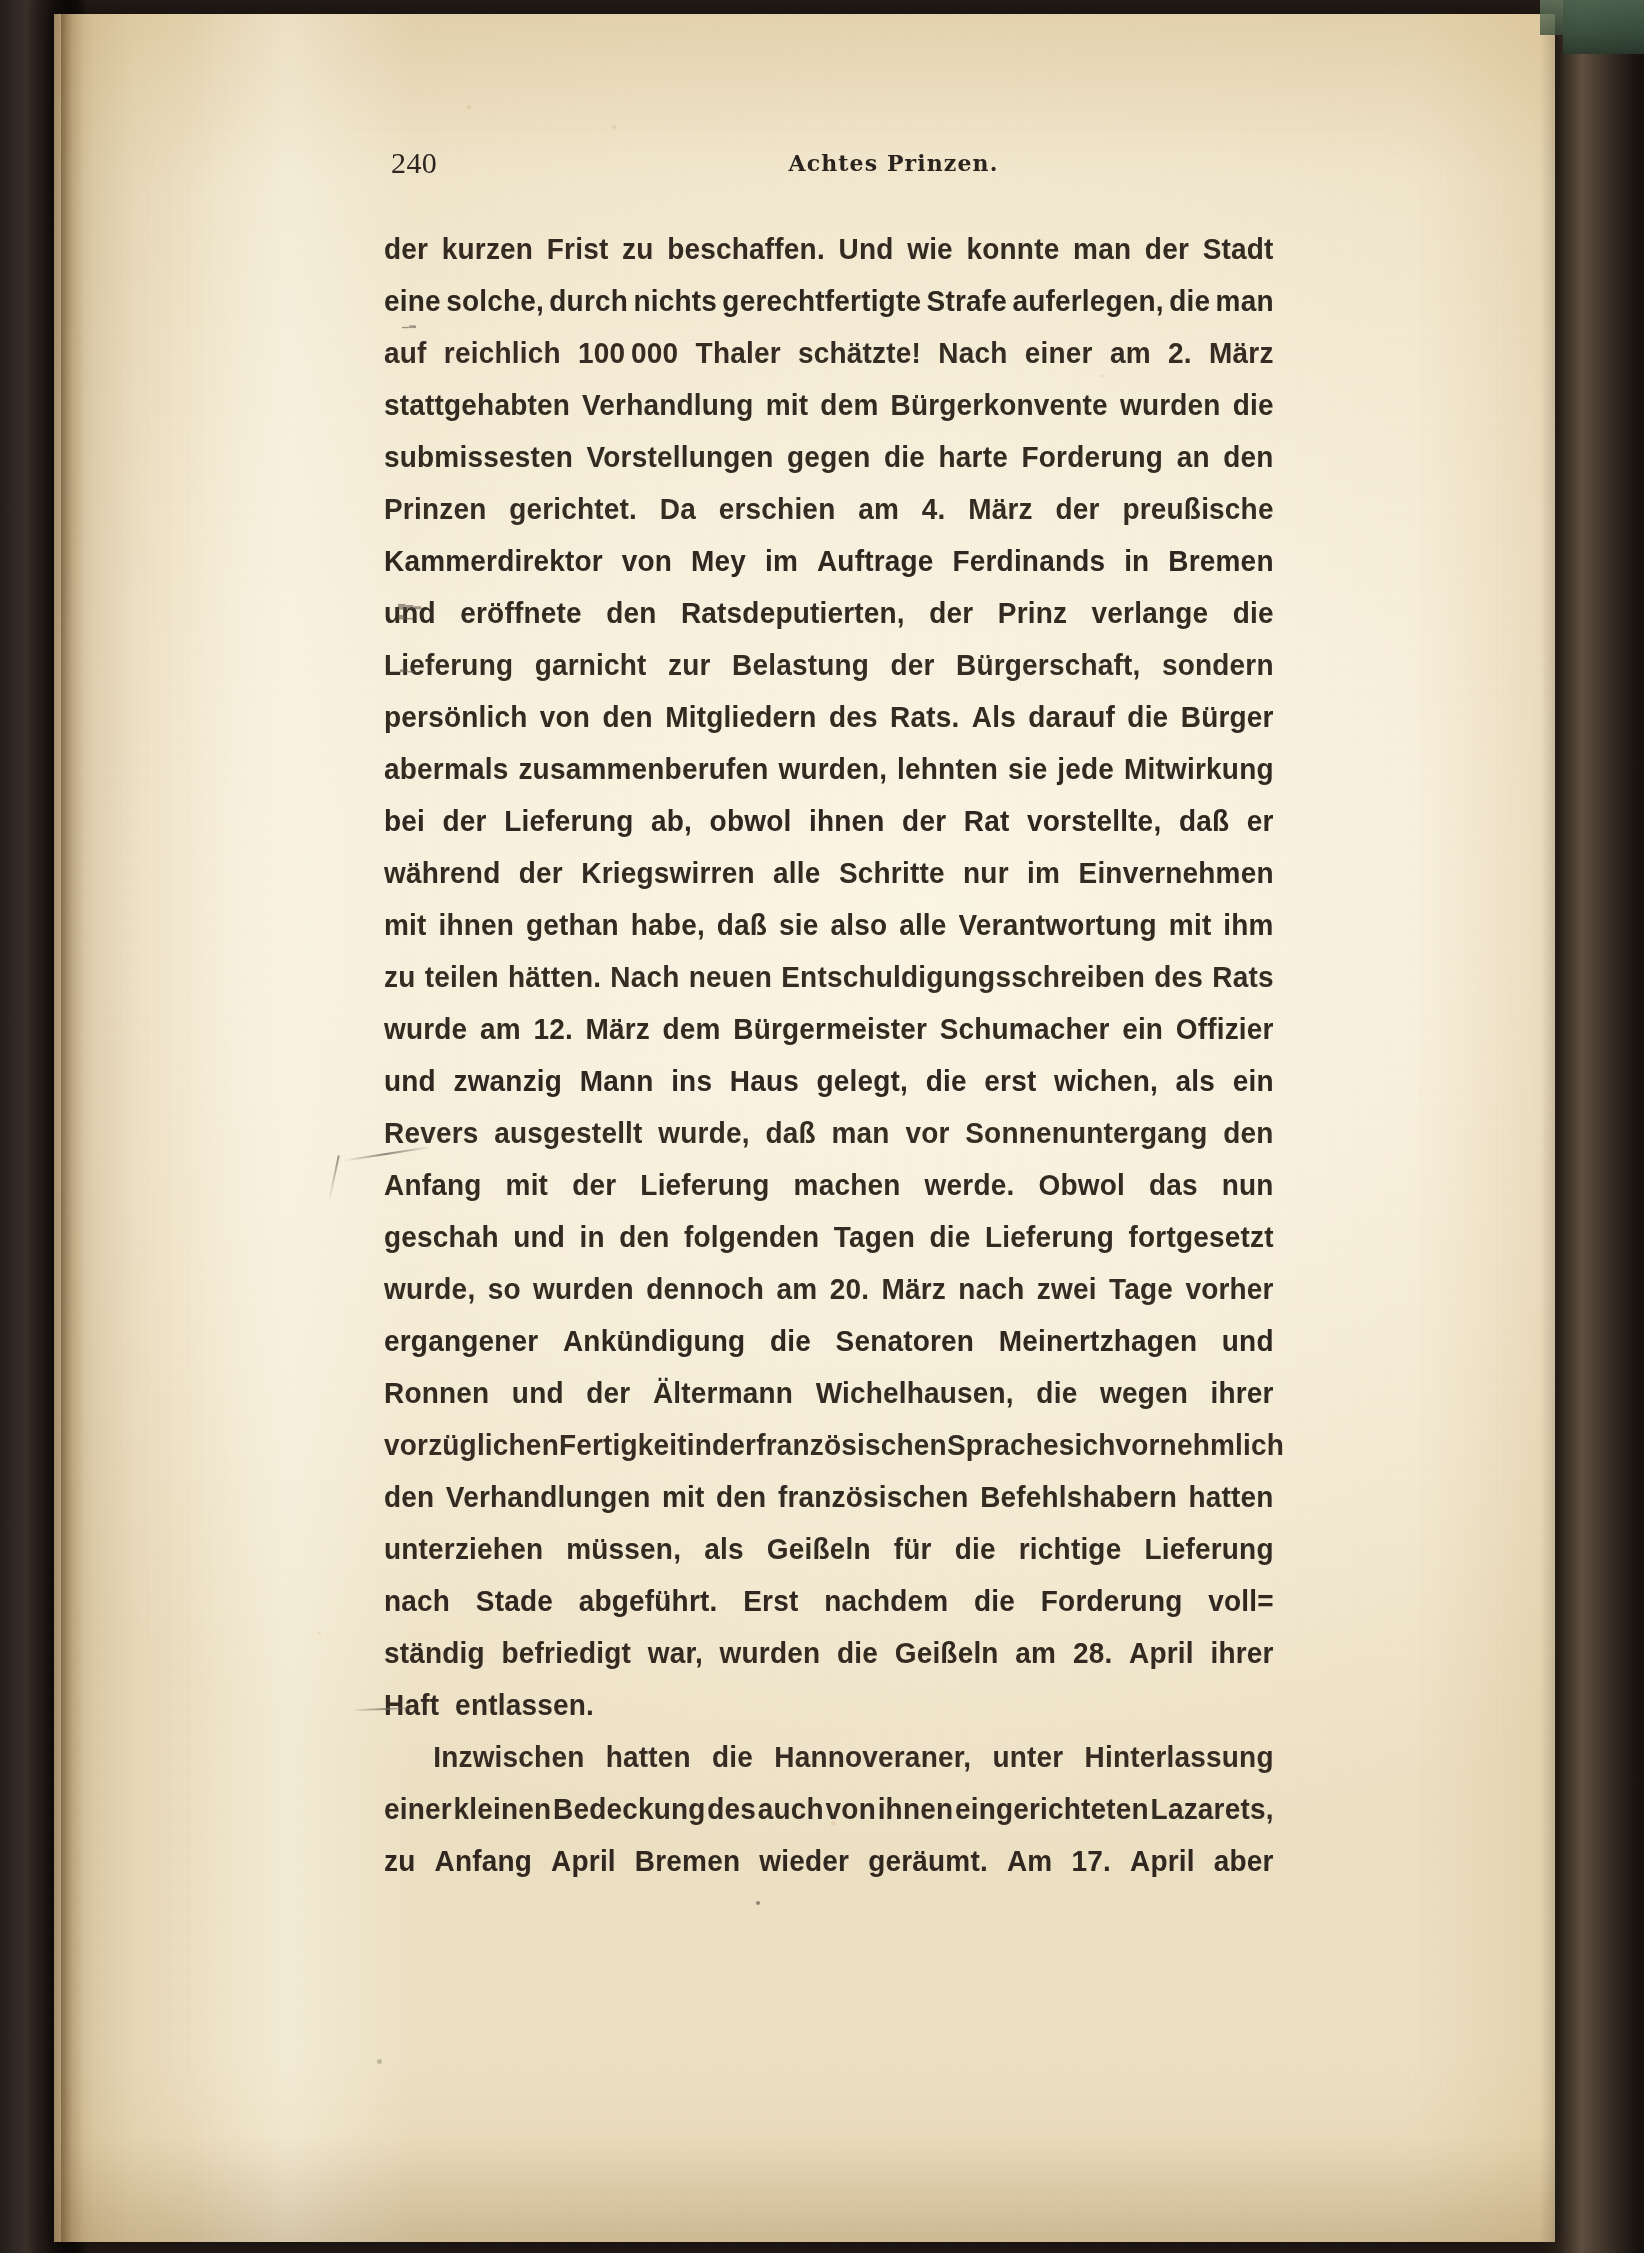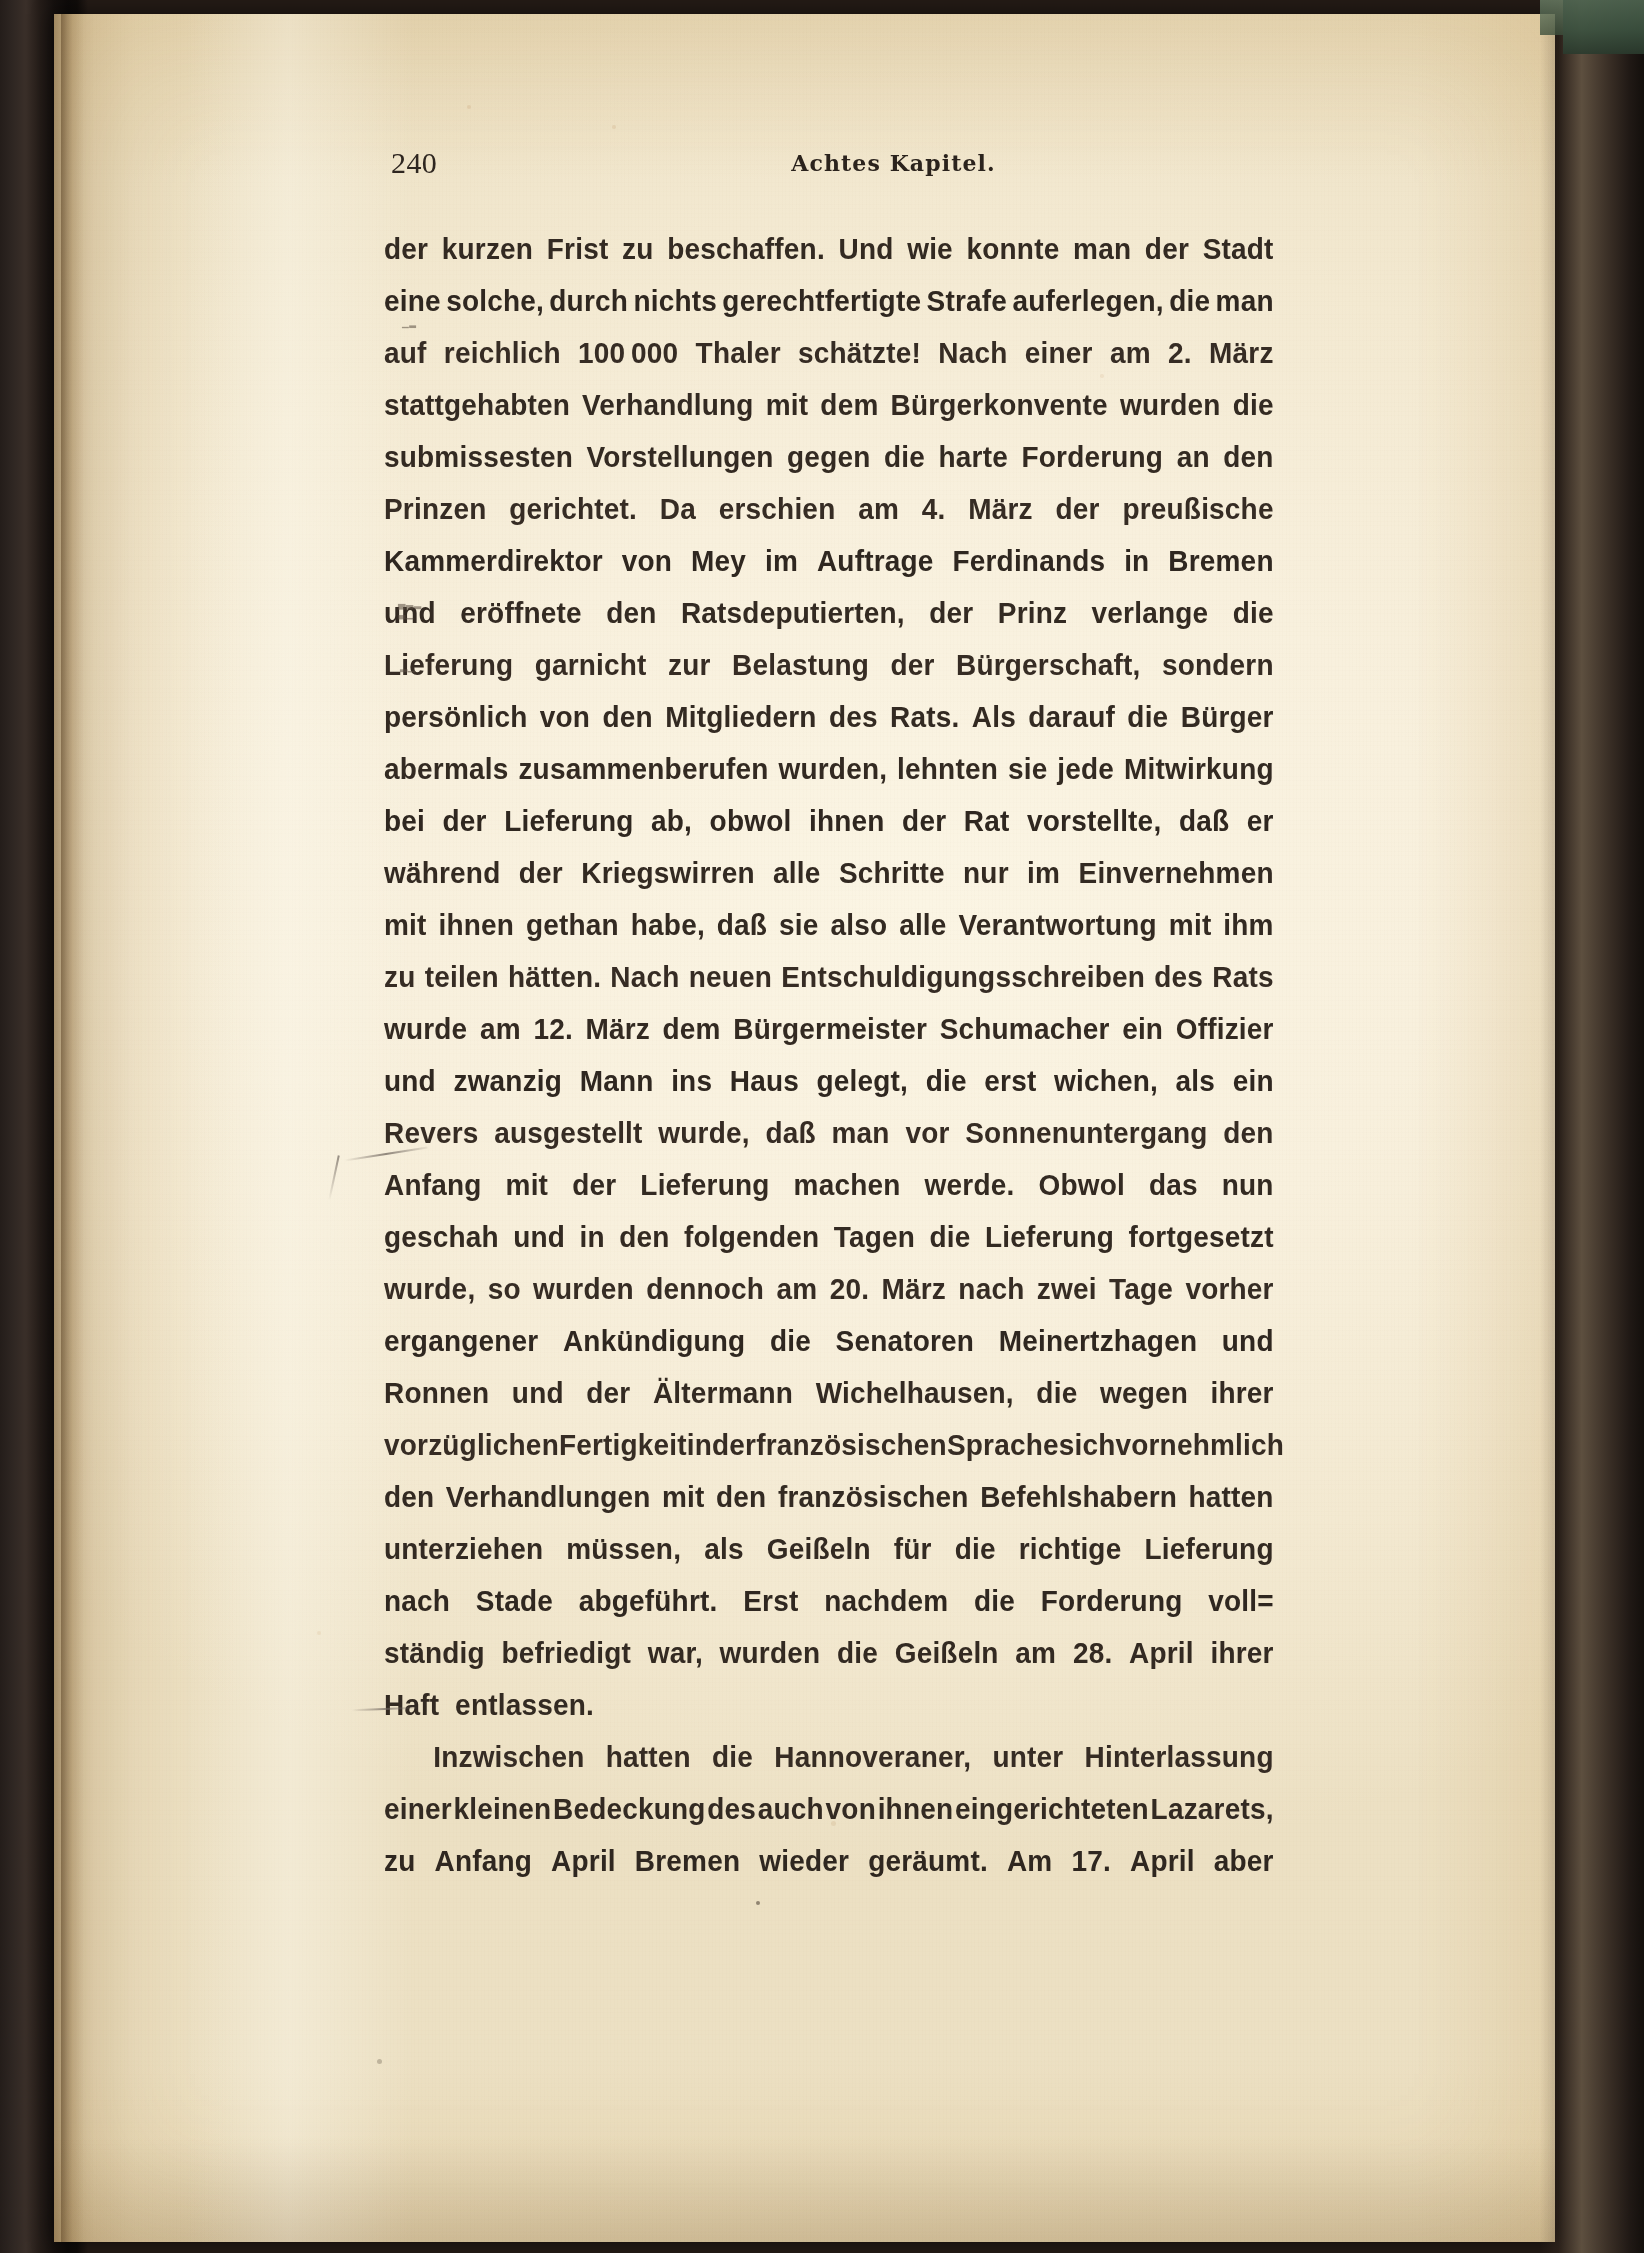--- a/index.html
+++ b/index.html
@@ -304,7 +304,7 @@
 
       <div class="runhead">
         <div class="folio">240</div>
-        <div class="runtitle">Achtes Kapitel.</div>
+        <div class="runtitle">Achtes Prinzen.</div>
       </div>
 
       <div class="body">

